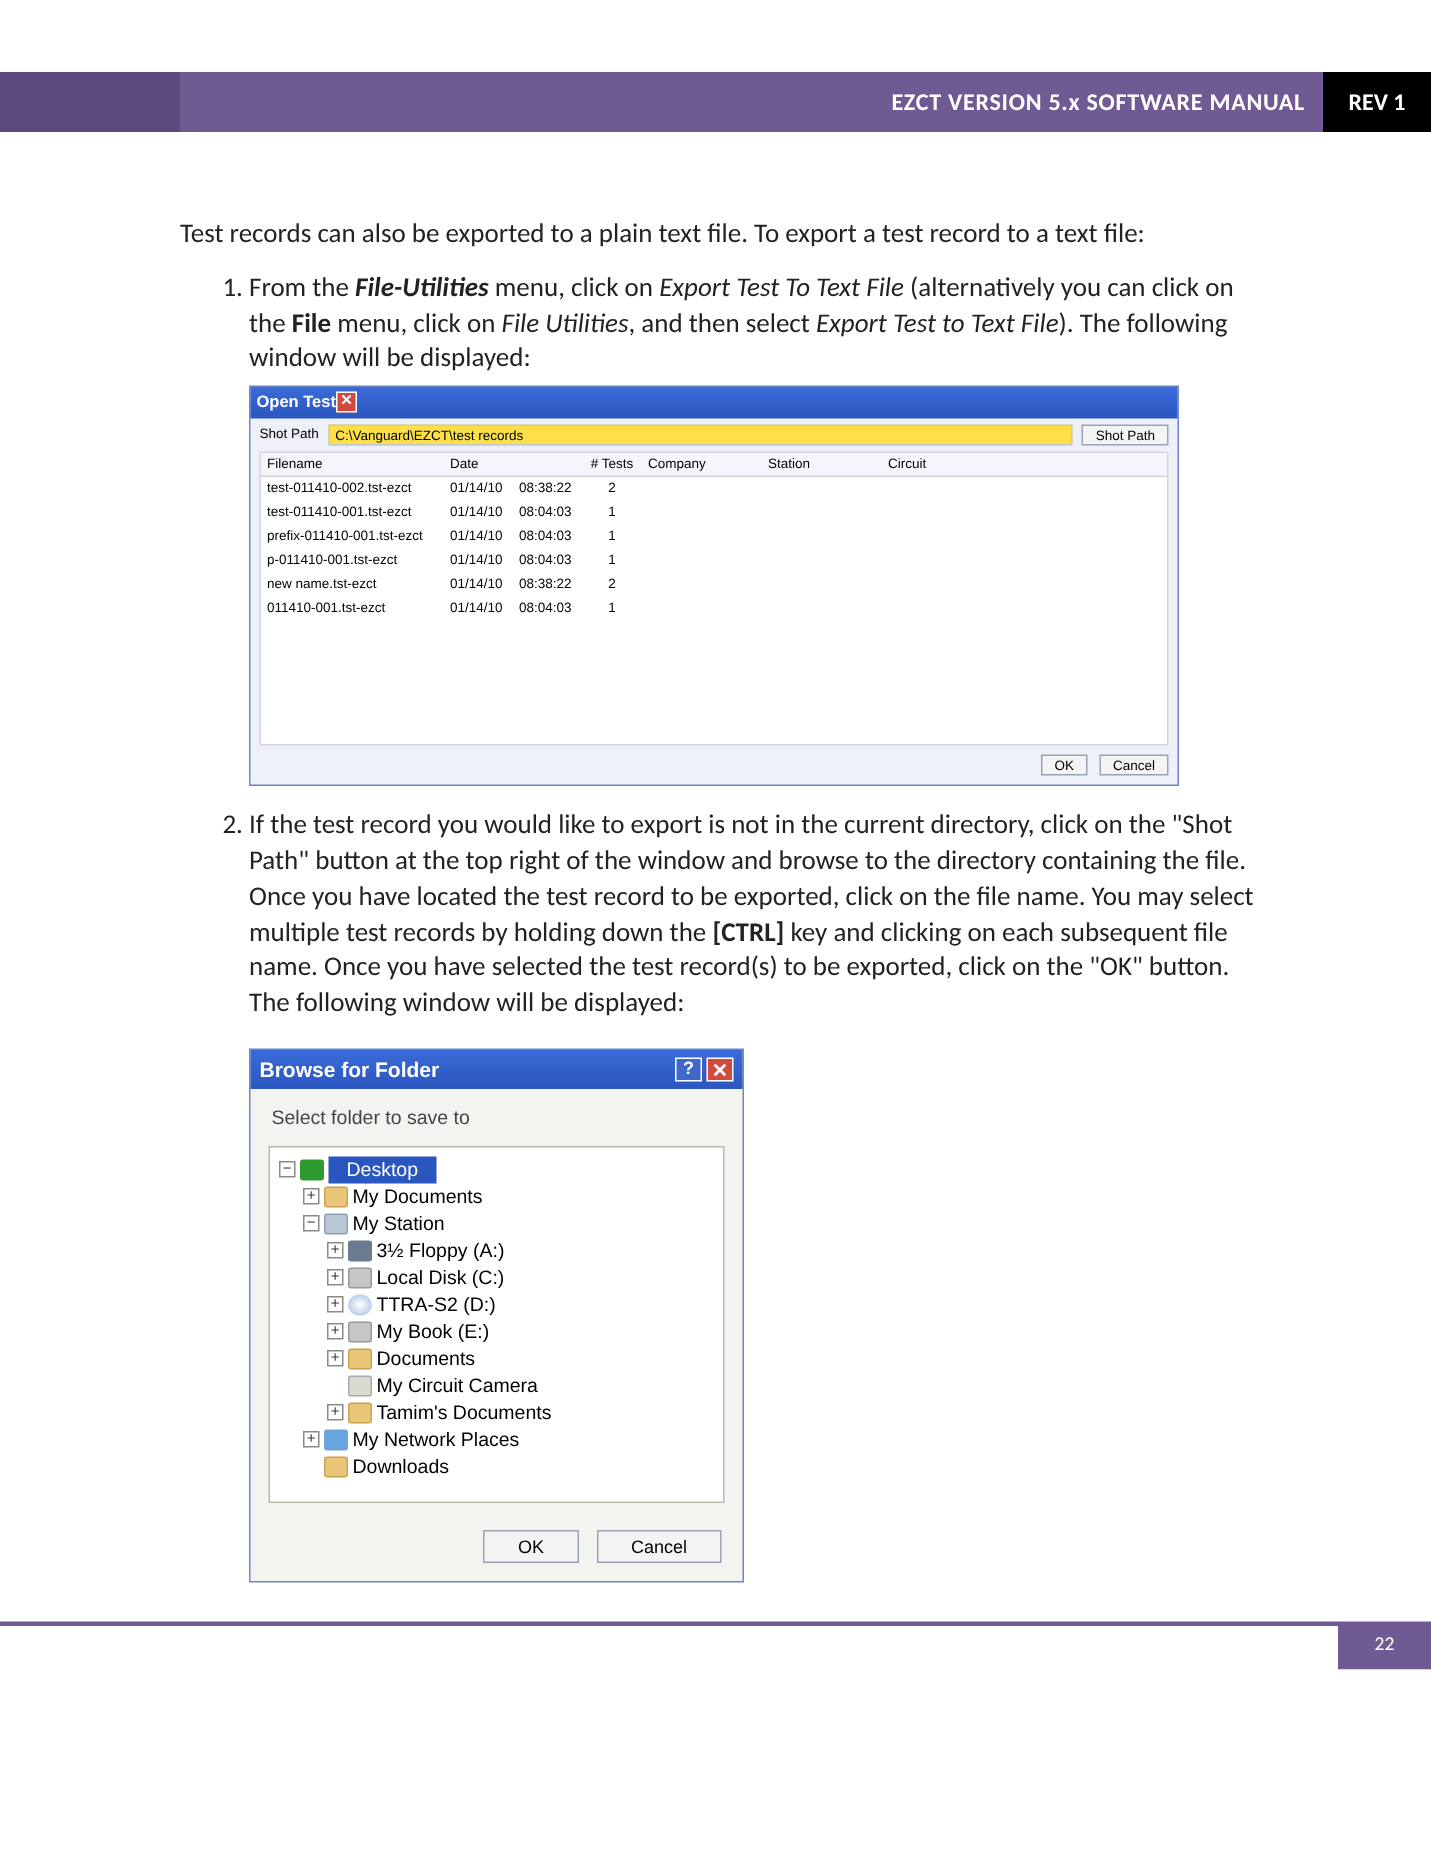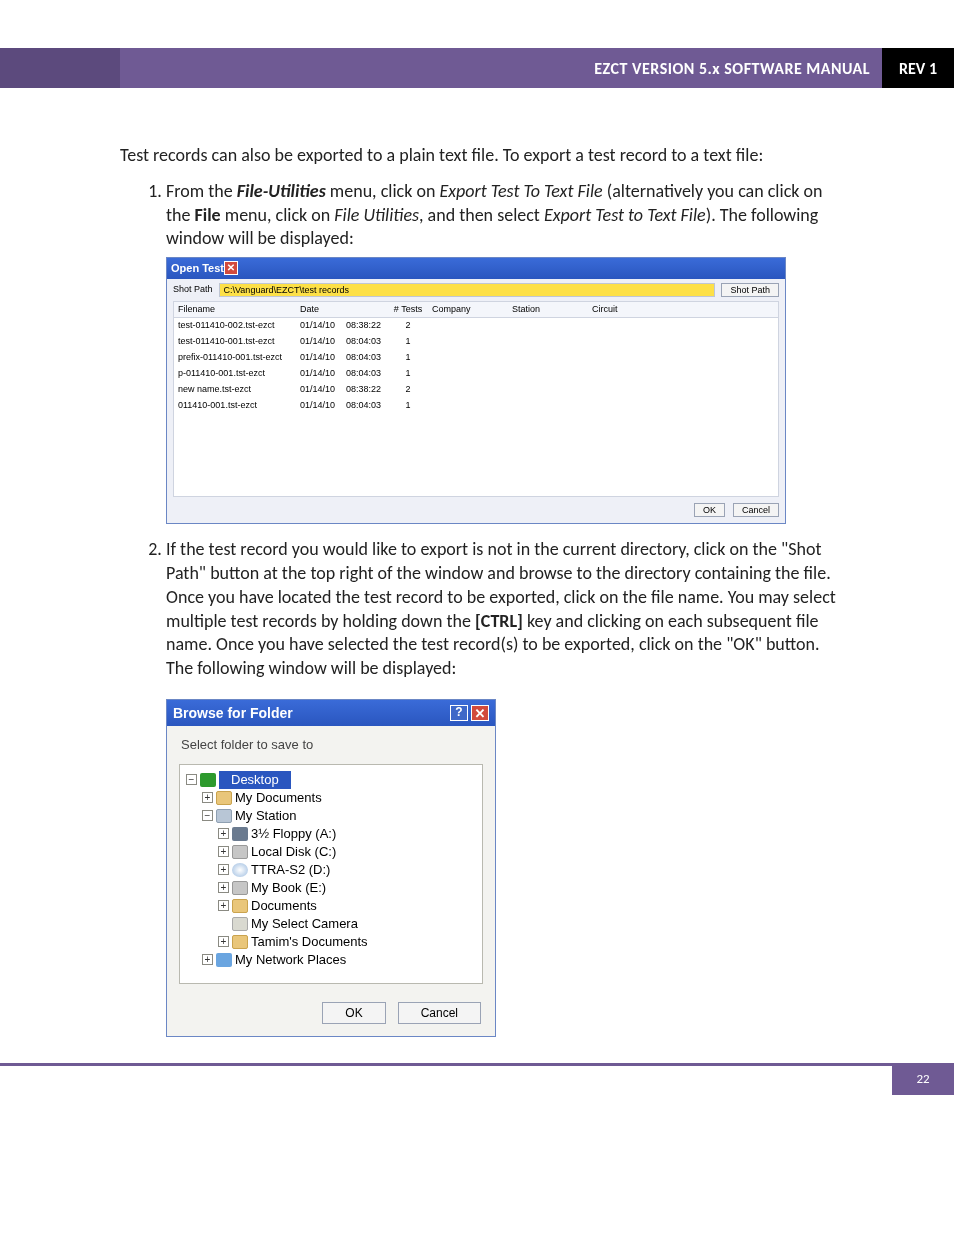--- a/index.html
+++ b/index.html
@@ -220,7 +220,7 @@
           <div class="tn ind2">
               <span class="pm-empty"></span>
               <span class="ic ic-cam"></span>
-              <span>My Select Camera</span>
+              <span>My Circuit Camera</span>
             </div>
           <div class="tn ind2">
               <span class="pm">+</span>

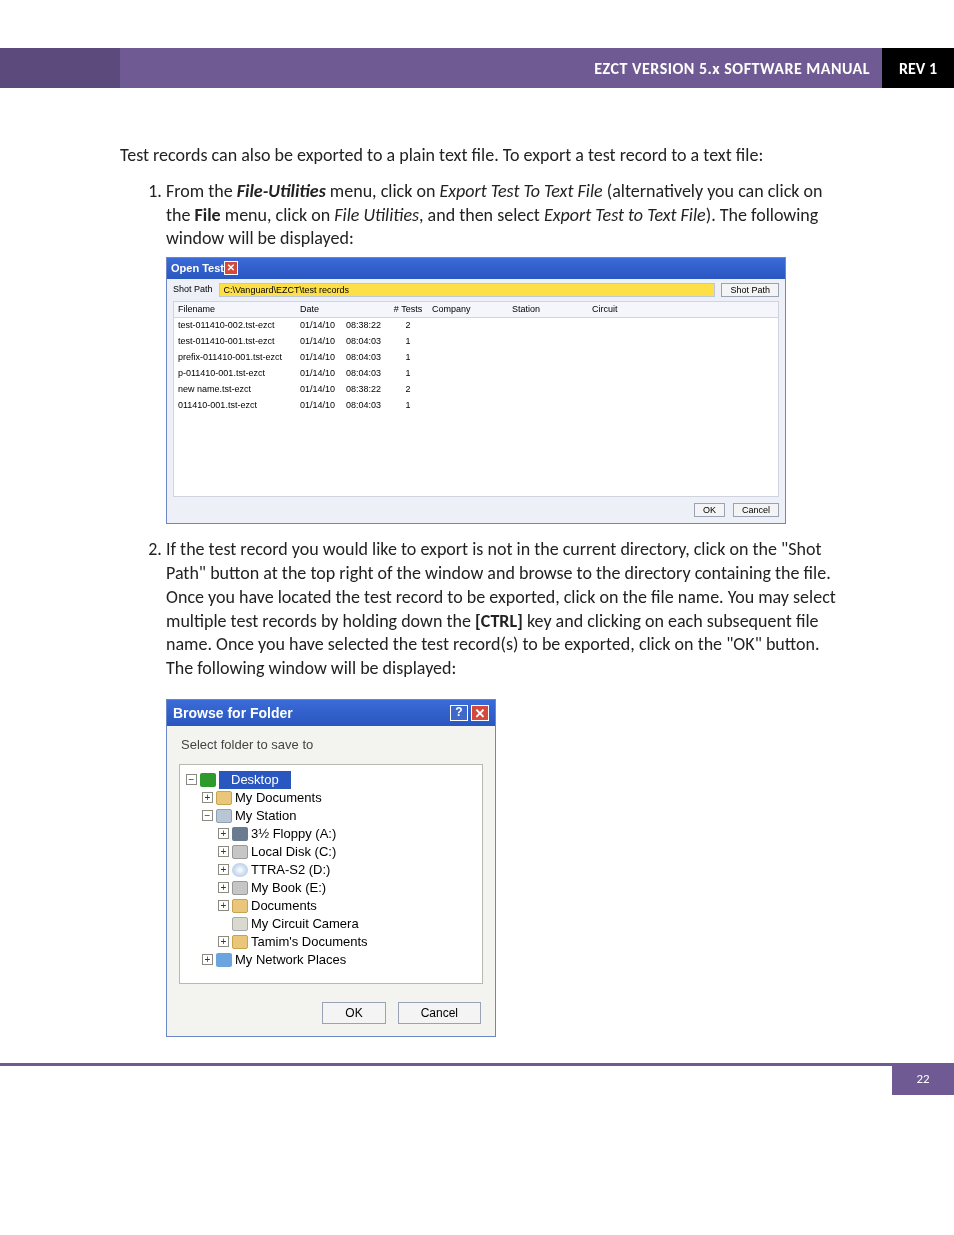--- a/index.html
+++ b/index.html
@@ -232,6 +232,11 @@
               <span class="ic ic-net"></span>
               <span>My Network Places</span>
             </div>
+          <div class="tn ind1">
+              <span class="pm-empty"></span>
+              <span class="ic ic-folder"></span>
+              <span>Downloads</span>
+            </div>
         </div>
         <div class="bff-bot">
           <button class="btn">OK</button>

